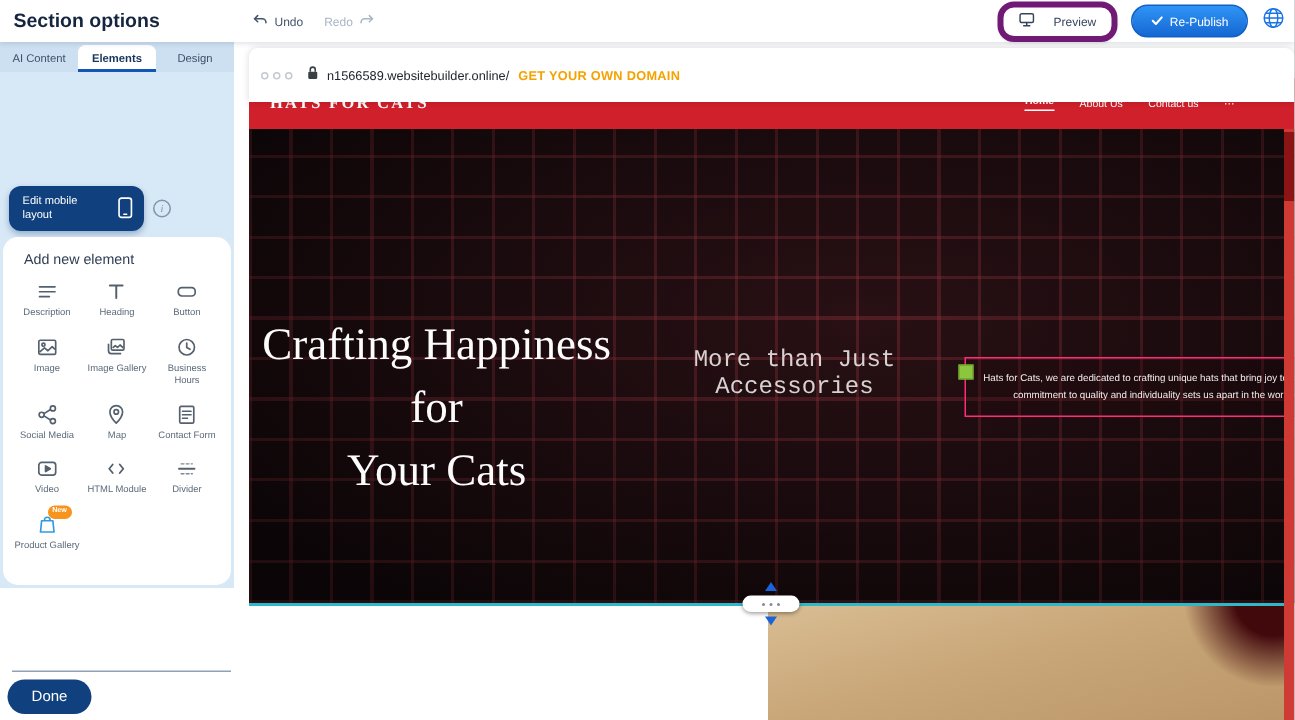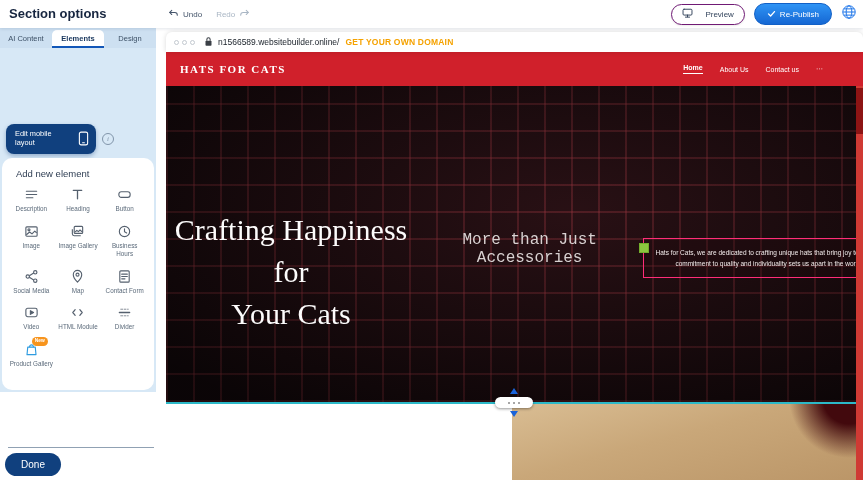--- a/index.html
+++ b/index.html
@@ -15,7 +15,7 @@
   .hist-btn.disabled{color:#a9b6c4}
   .top-right{position:absolute;right:6px;top:0;height:28px;display:flex;align-items:center;gap:9px}
   .preview-btn{display:flex;align-items:center;gap:12px;height:19px;padding:0 10px;background:#fff;
-               border:1px solid #701a75;border-radius:11px;box-shadow:0 1px 2px rgba(0,0,0,.08);
+               border:4px solid #701a75;border-radius:11px;box-shadow:0 1px 2px rgba(0,0,0,.08);
                font-size:8px;color:#33445c;cursor:pointer}
   .republish-btn{display:flex;align-items:center;gap:4px;height:20px;padding:0 12px;
                  background:linear-gradient(180deg,#2f94f5,#1567d3);border:1px solid #1160c6;

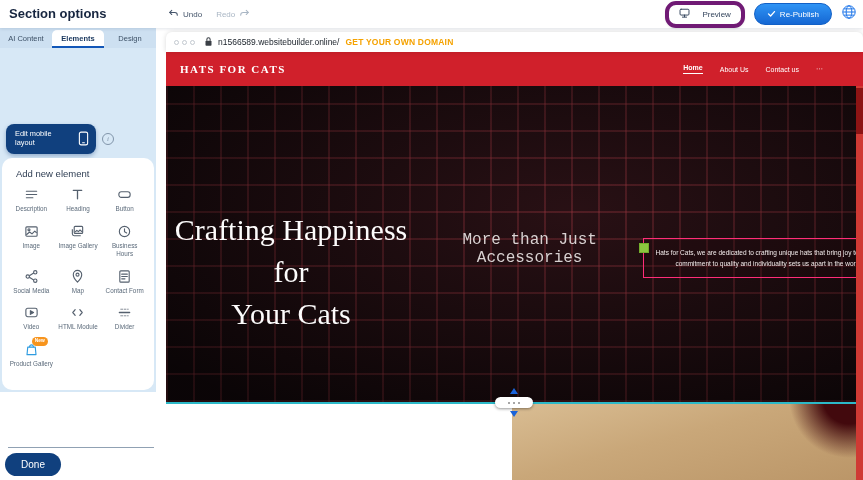--- a/index.html
+++ b/index.html
@@ -54,7 +54,7 @@
             color:#fff;font-size:10px;display:flex;align-items:center;justify-content:center;cursor:pointer}
 
   
-  .browser-bar{position:absolute;left:166px;top:32px;width:697px;height:20px;background:#fff;
+  .browser-bar{position:absolute;left:166px;top:32px;width:697px;height:36px;background:#fff;
                border-radius:6px 6px 0 0;box-shadow:0 0 5px rgba(0,0,0,.15);display:flex;align-items:center;
                padding:0 8px;box-sizing:border-box;z-index:20}
   .win-dots{display:flex;gap:3px;margin-right:9px}

